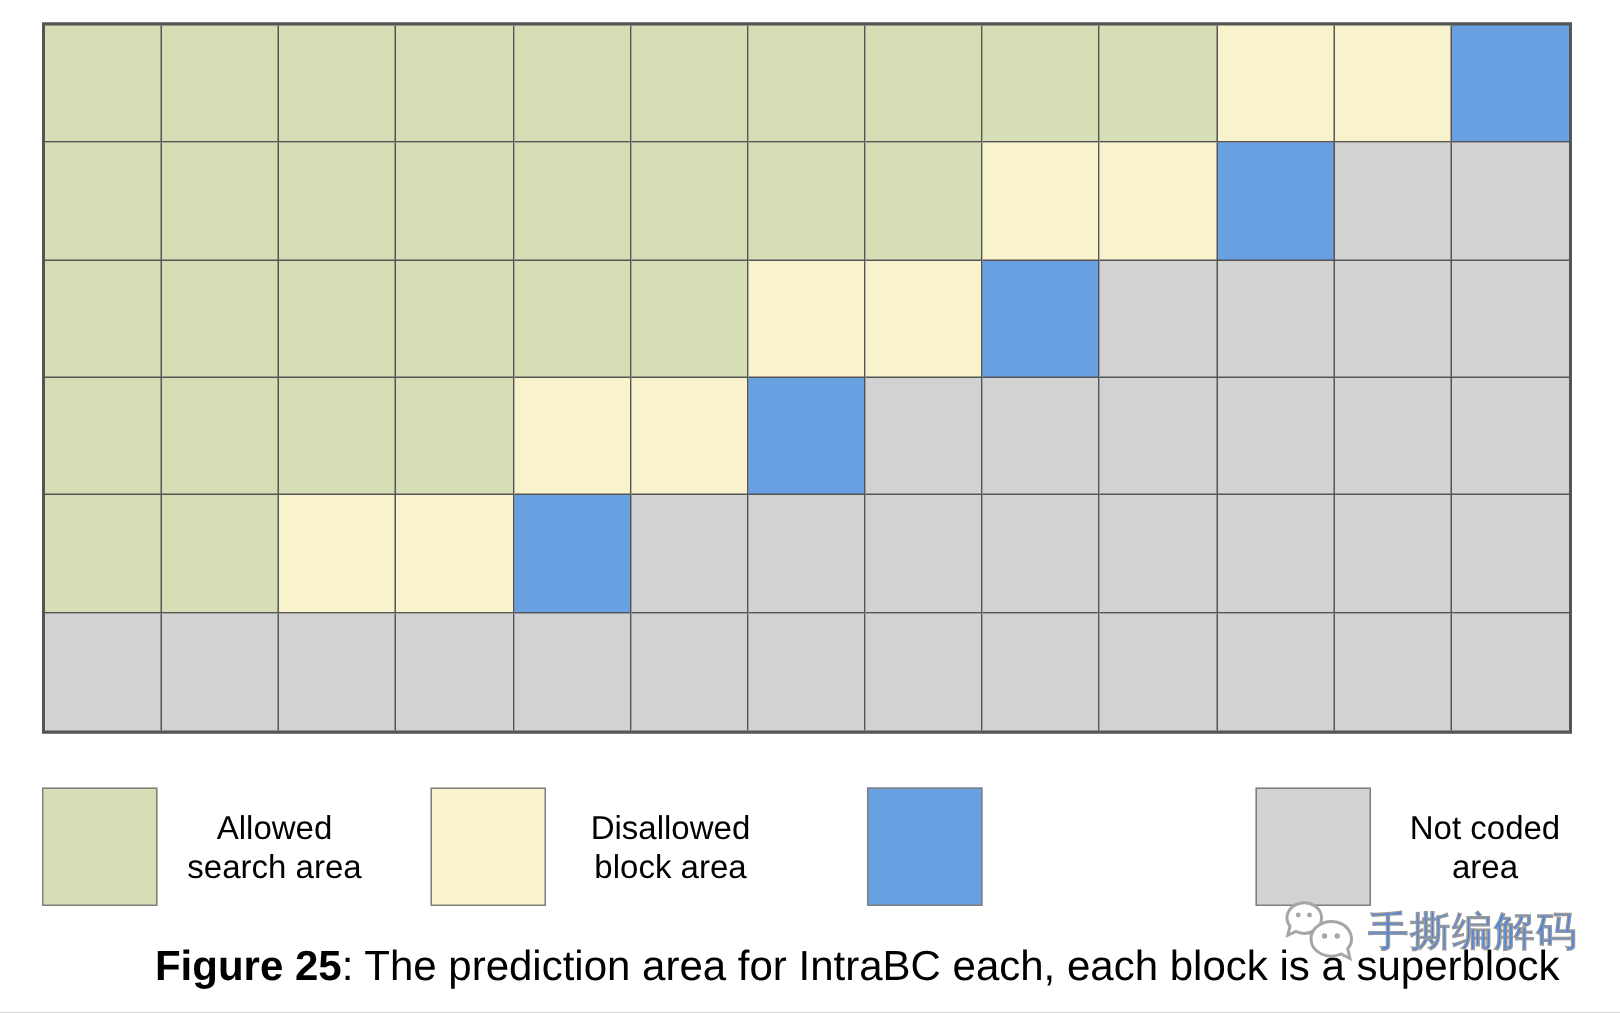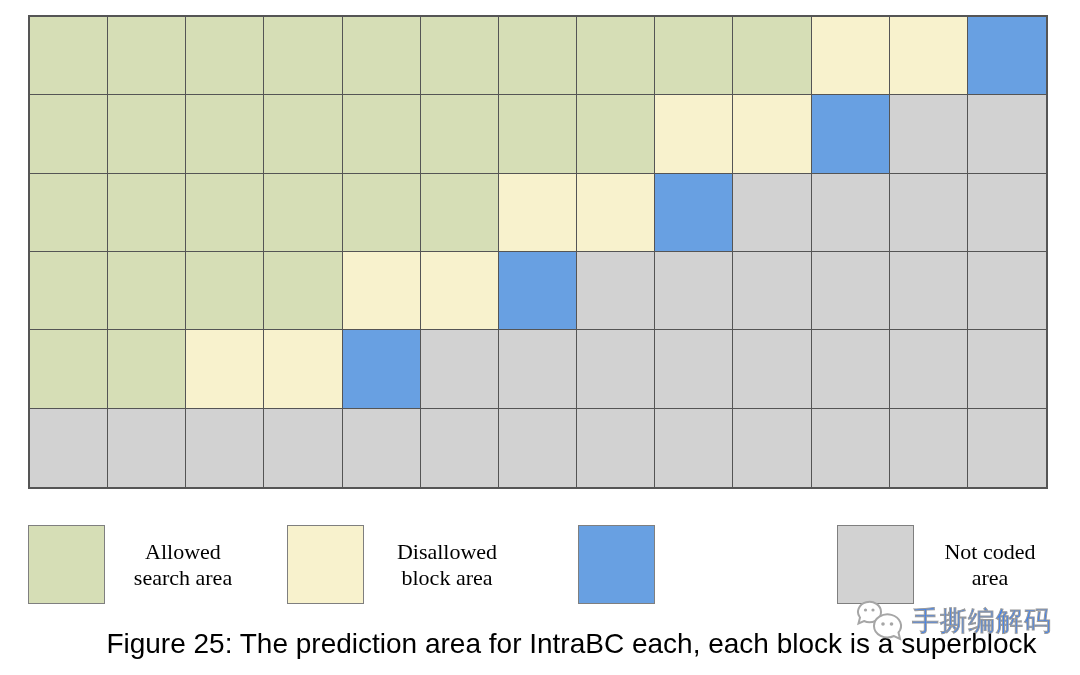--- a/index.html
+++ b/index.html
@@ -27,7 +27,7 @@
   .cell:nth-child(n+66){border-bottom:none;}
 
   
-  .legend{position:absolute;left:28px;top:525px;width:1030px;height:80px;font-family:Liberation Serif, serif;}
+  .legend{position:absolute;left:28px;top:525px;width:1030px;height:80px;}
   .swatch{
     position:absolute;top:0;width:77px;height:79px;
     border:1.5px solid #7f7f7f;

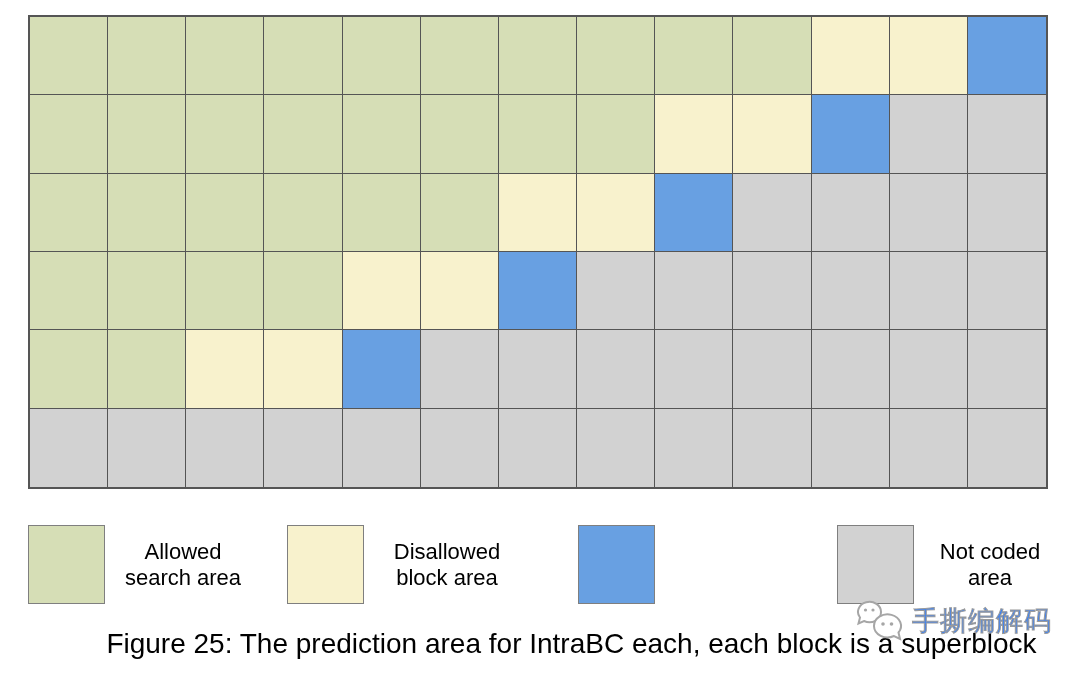--- a/index.html
+++ b/index.html
@@ -52,7 +52,7 @@
     position:absolute;left:50px;top:628px;width:1030px;
     text-align:center;font-size:28px;color:#000;white-space:nowrap;
   }
-  .caption b{font-weight:400;margin-left:13px;}
+  .caption b{font-weight:700;margin-left:13px;}
 
   
   .watermark{

